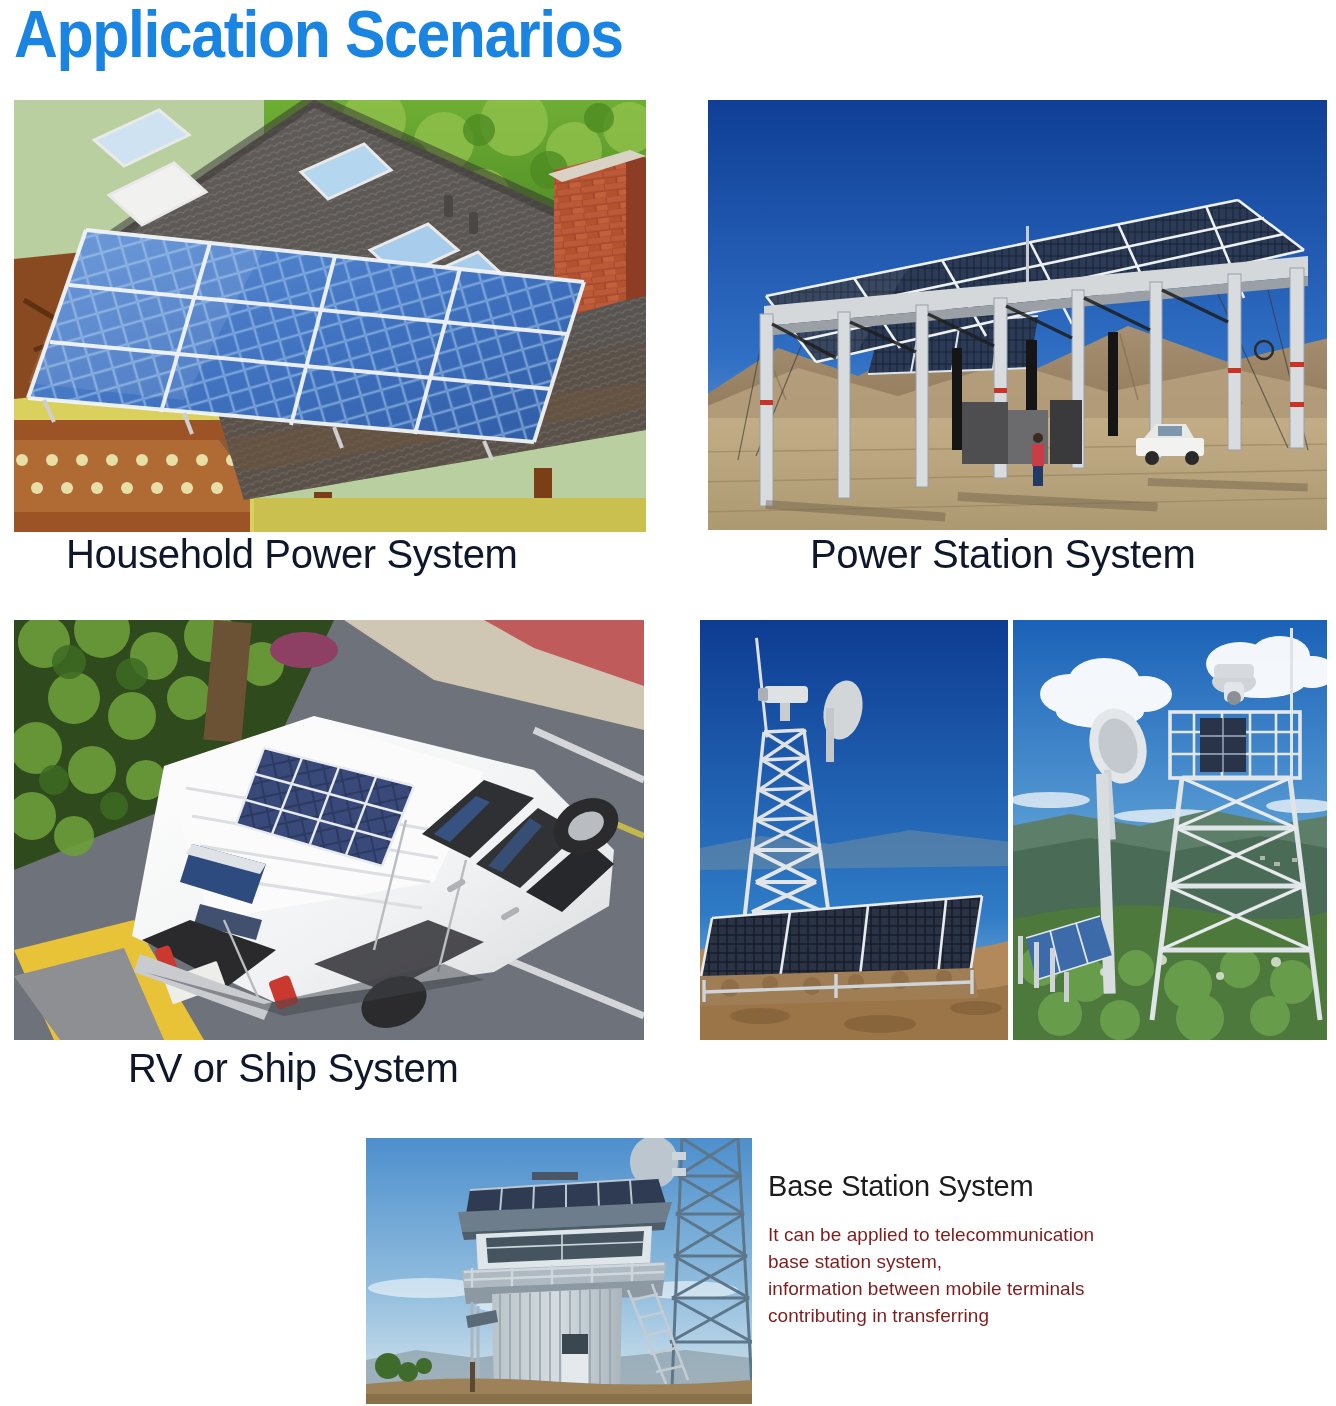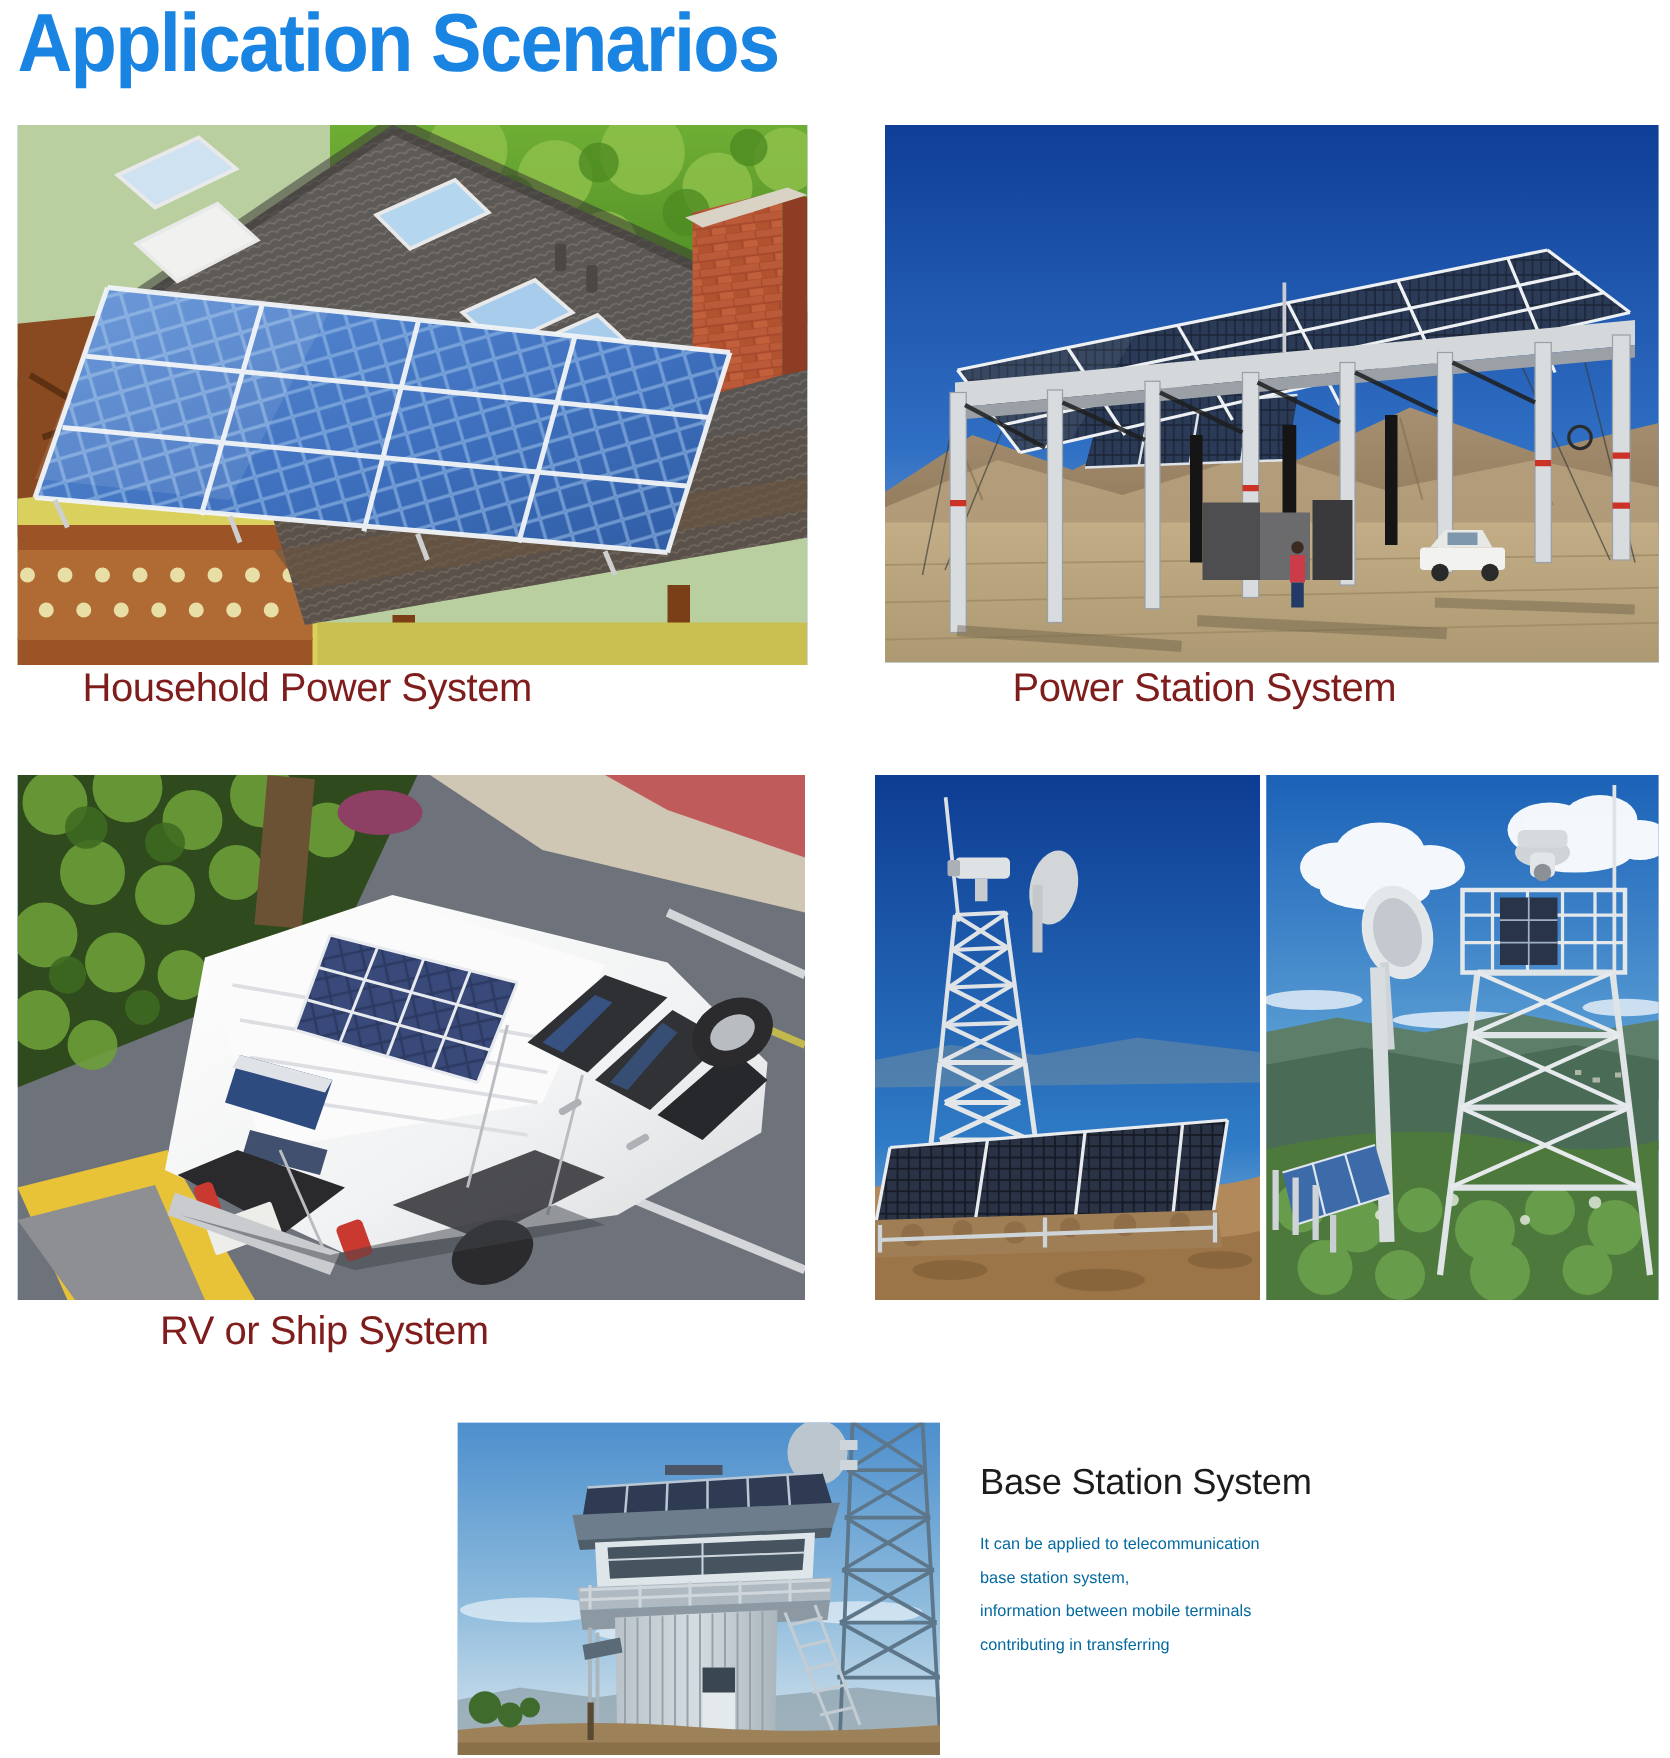--- a/index.html
+++ b/index.html
@@ -38,8 +38,8 @@
   
   .caption{
     position:absolute;
-    color:#7f1d1d;
-    font-size:32px;
+    color:#0f172a;
+    font-size:40px;
     font-weight:400;
     letter-spacing:-0.4px;
     white-space:nowrap;

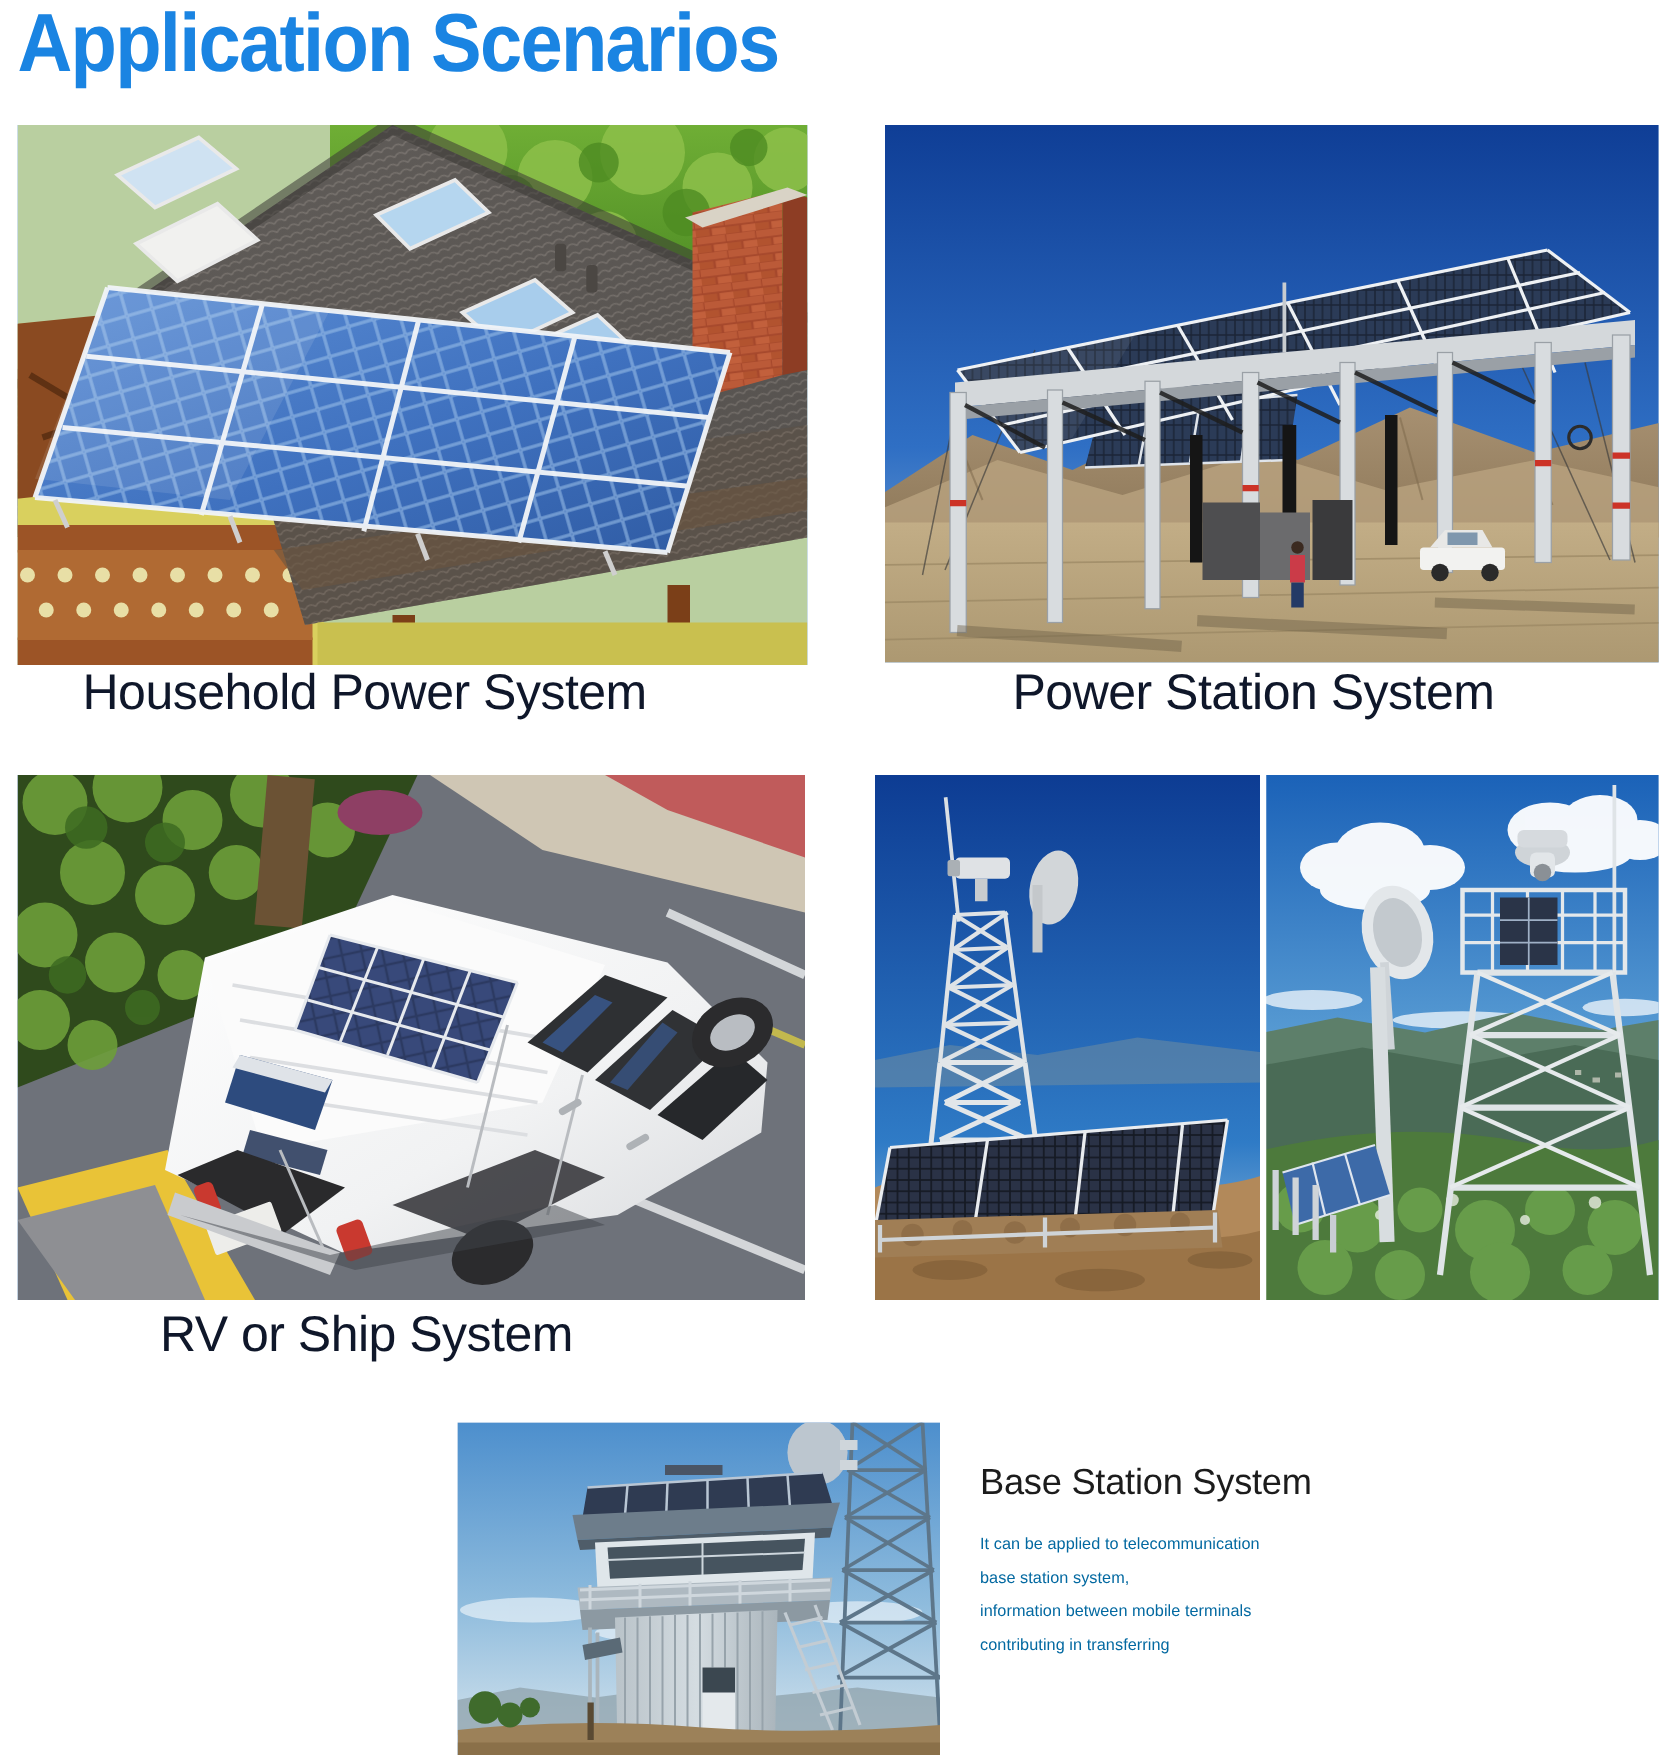--- a/index.html
+++ b/index.html
@@ -51,7 +51,7 @@
   #cap-offgrid{left:712px;top:1046px;}
 
   
-  .info{position:absolute;left:768px;top:1170px;width:350px;margin-left:16px;}
+  .info{position:absolute;left:768px;top:1170px;width:350px;}
   .info-title{
     font-size:29px;color:#1c1c1c;font-weight:400;
     letter-spacing:-0.2px;

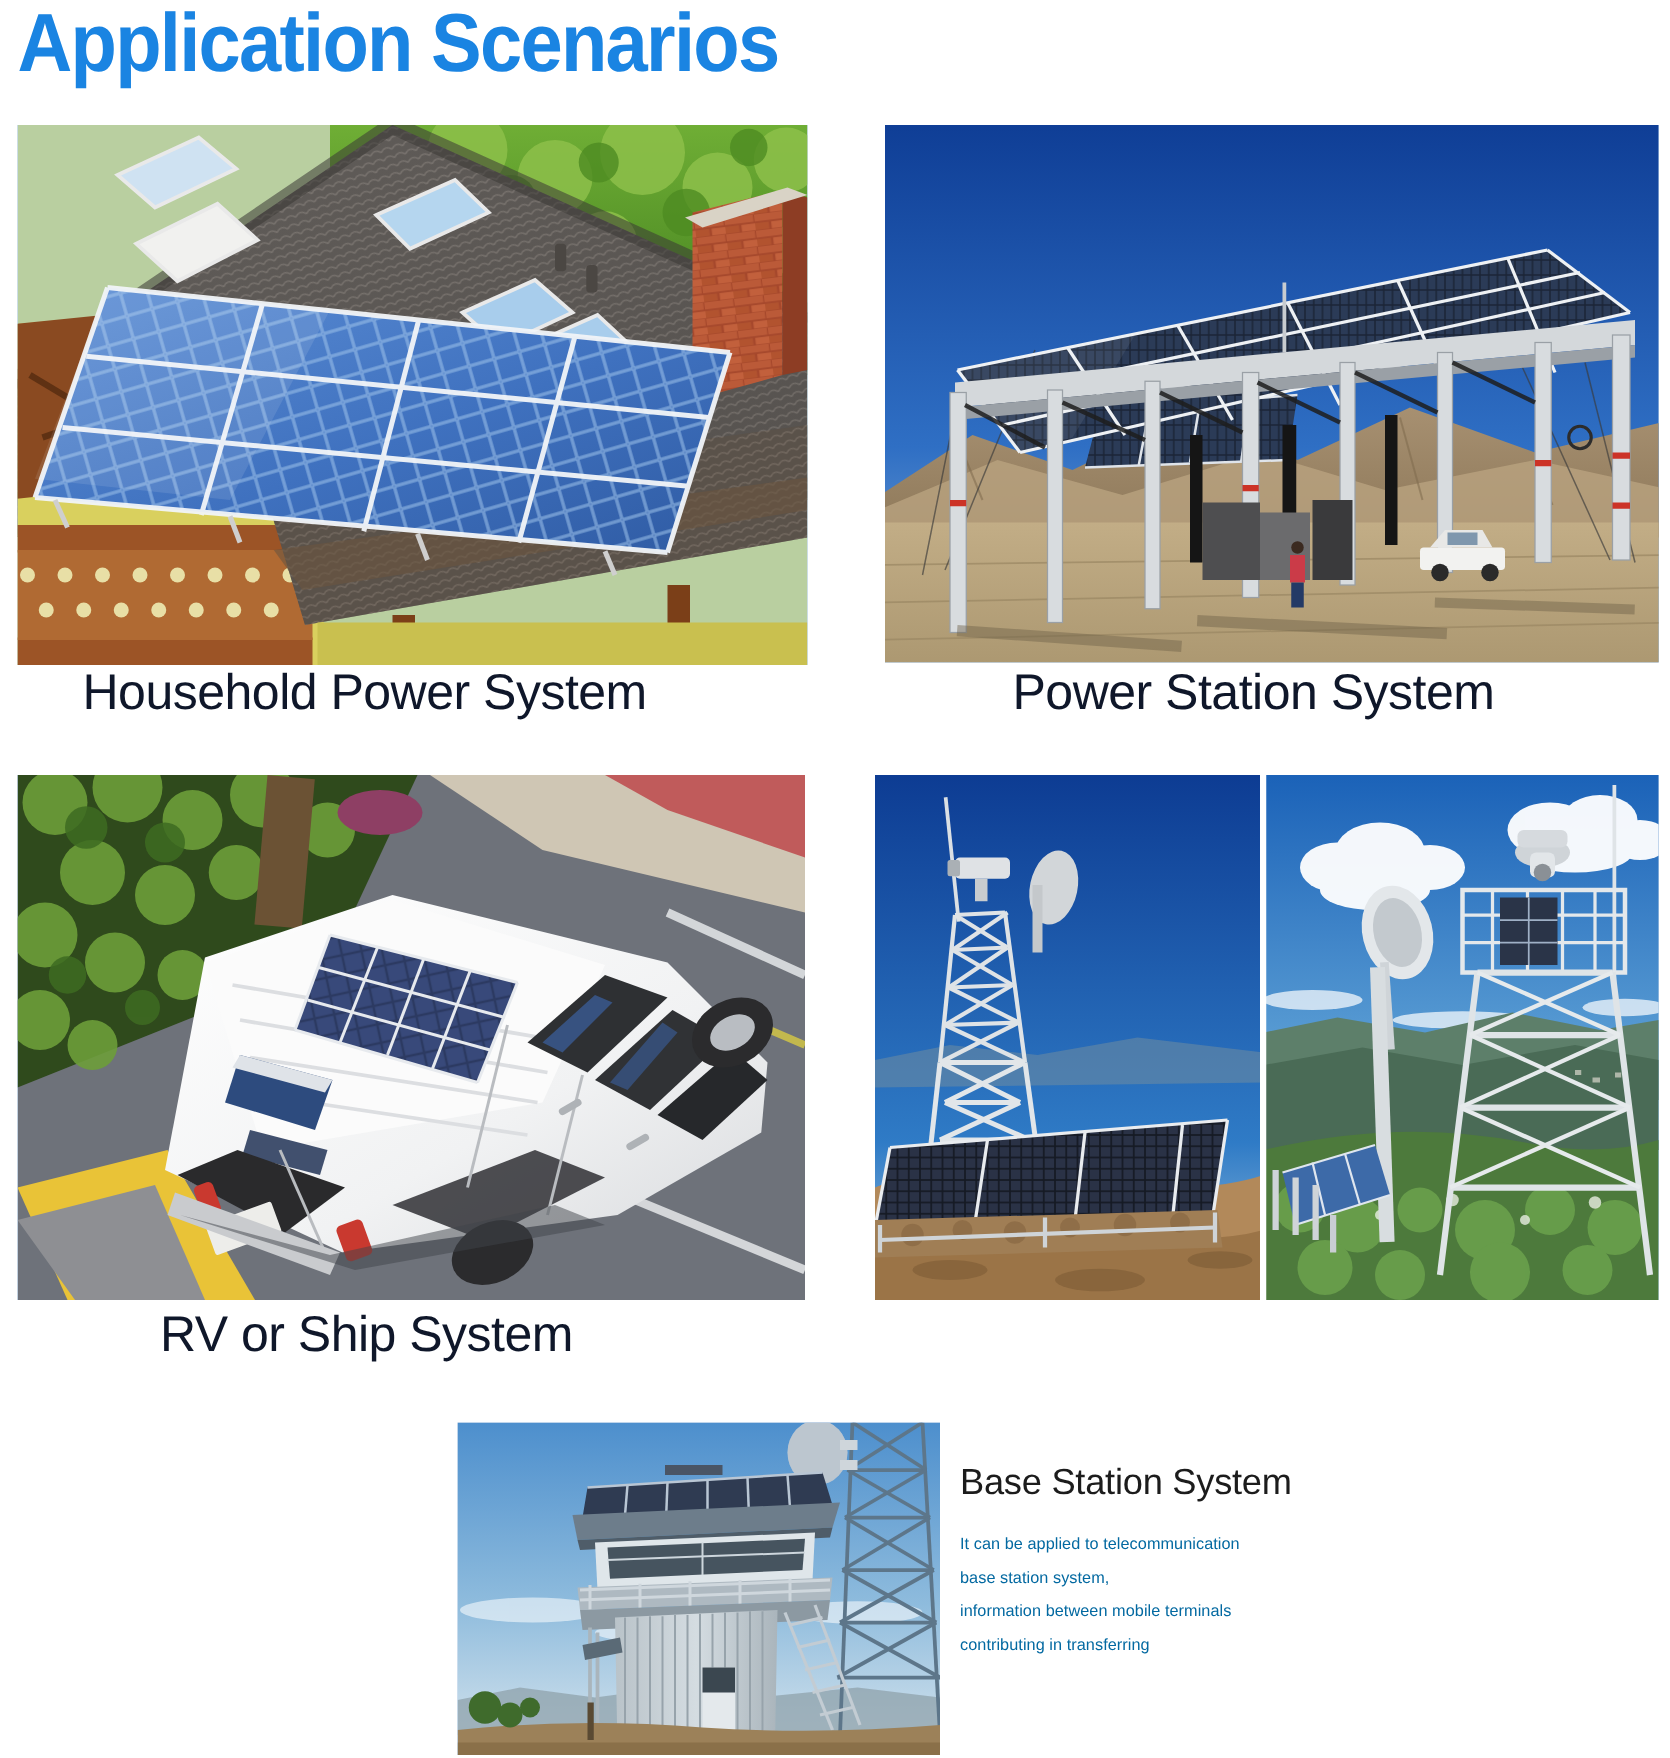--- a/index.html
+++ b/index.html
@@ -59,7 +59,7 @@
     font-family:"Liberation Sans","DejaVu Sans",sans-serif;
   }
   .info-line{
-    font-size:13px;color:#0369a1;
+    font-size:19px;color:#7f1d1d;
     line-height:27px;
     letter-spacing:0.05px;
     white-space:nowrap;

